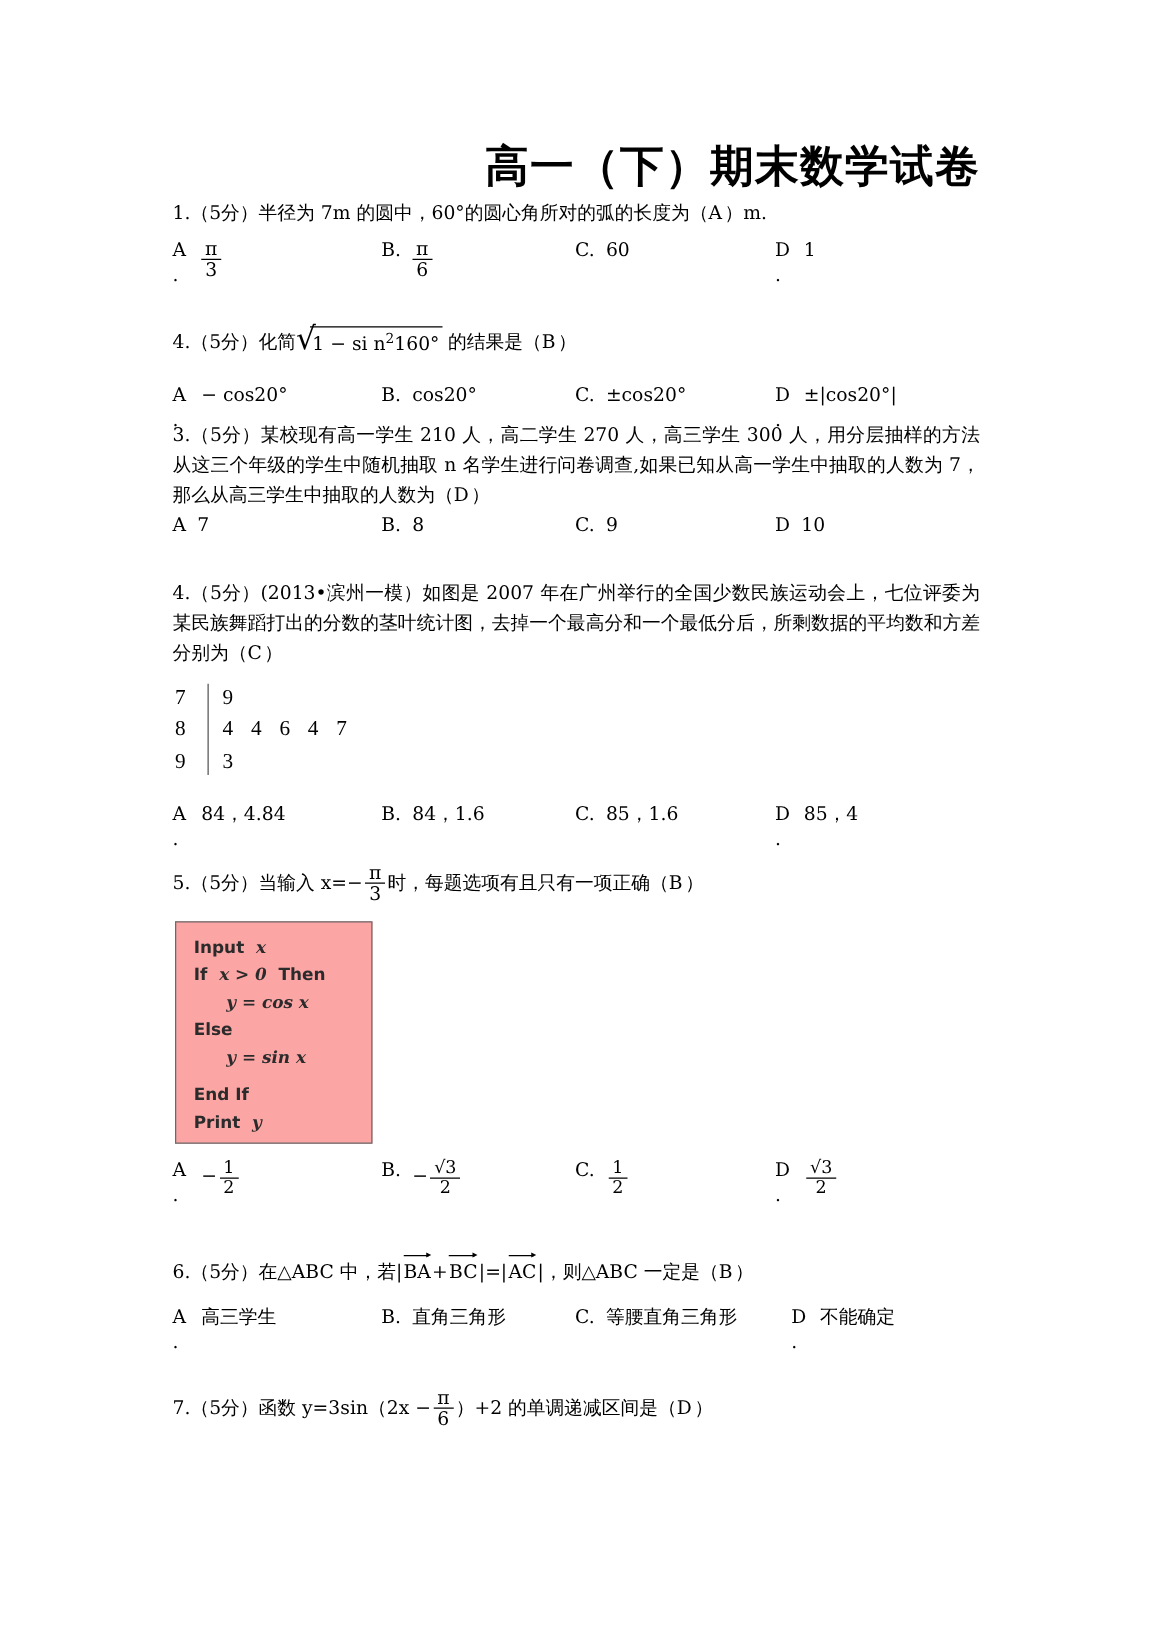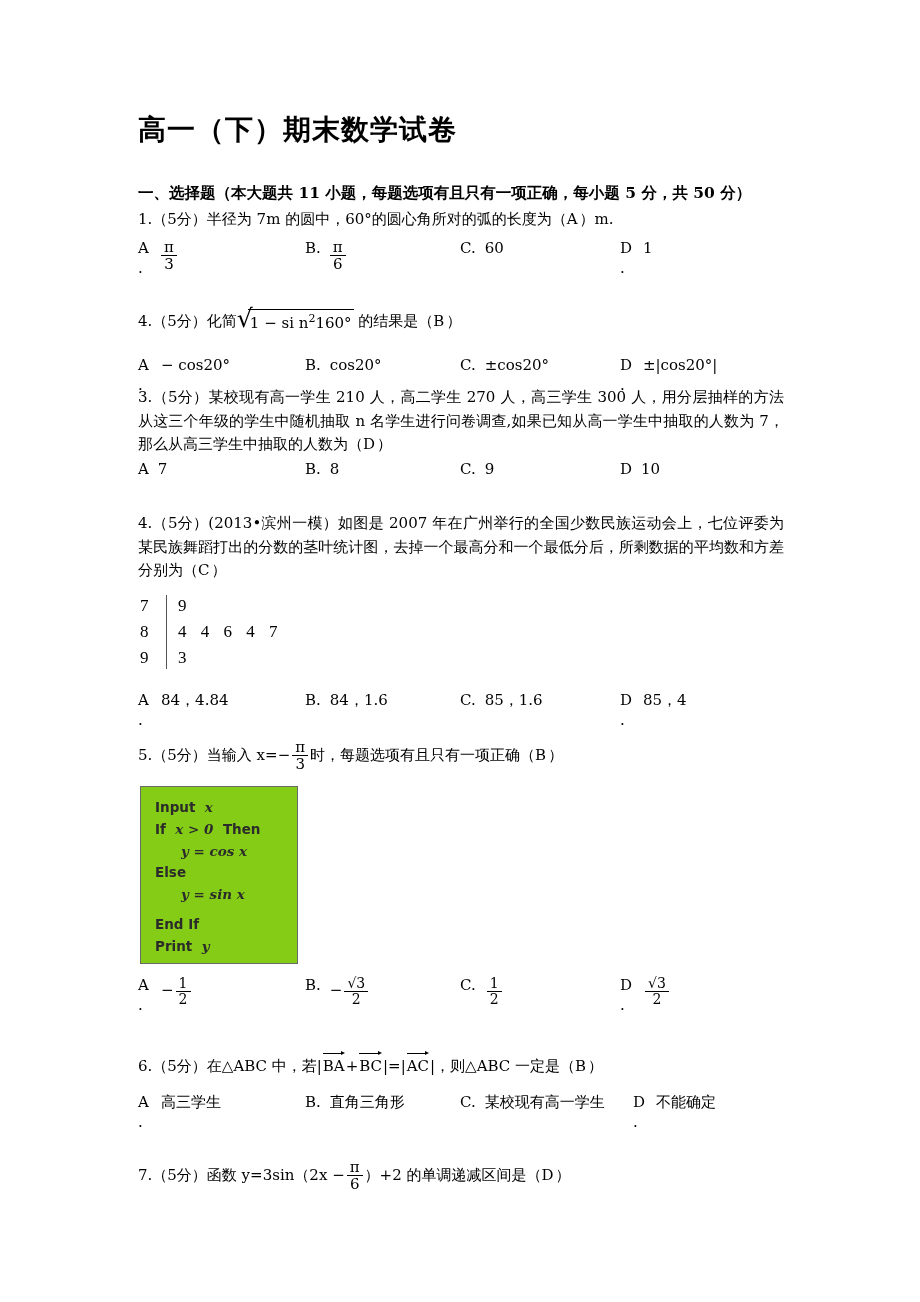--- a/index.html
+++ b/index.html
@@ -33,8 +33,8 @@
 
   
   .doc-title {
-    text-align: left;
-    font-size: 28px;
+    text-align: right;
+    font-size: 35px;
     font-weight: bold;
     letter-spacing: 1px;
     margin: 0;

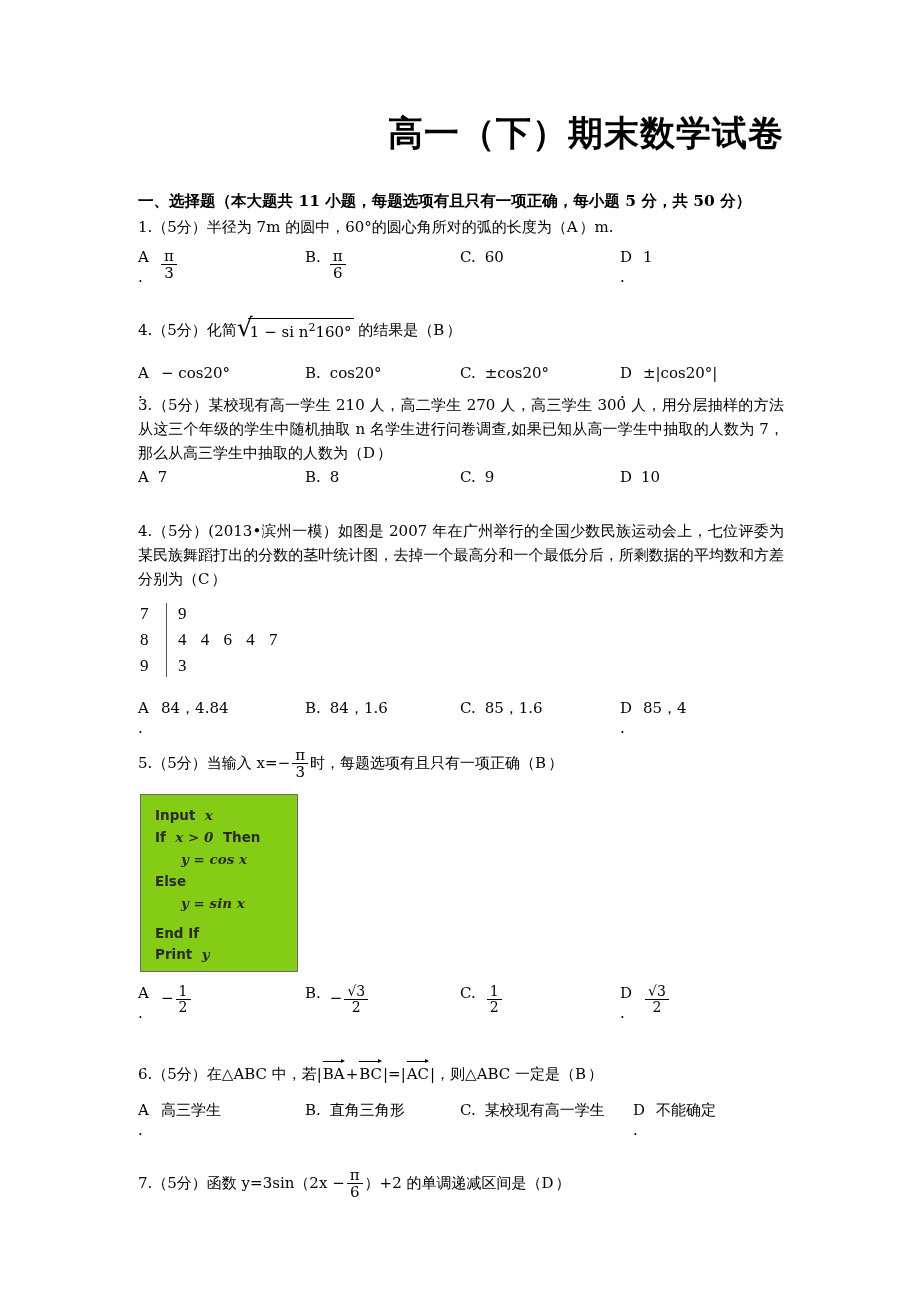--- a/index.html
+++ b/index.html
@@ -217,7 +217,6 @@
 
     <h1 class="doc-title">高一（下）期末数学试卷</h1>
 
-    <div class="section-head">一、选择题（本大题共 11 小题，每题选项有且只有一项正确，每小题 5 分，共 50 分）</div>
 
     <div class="q-block">
       <div class="q-stem">

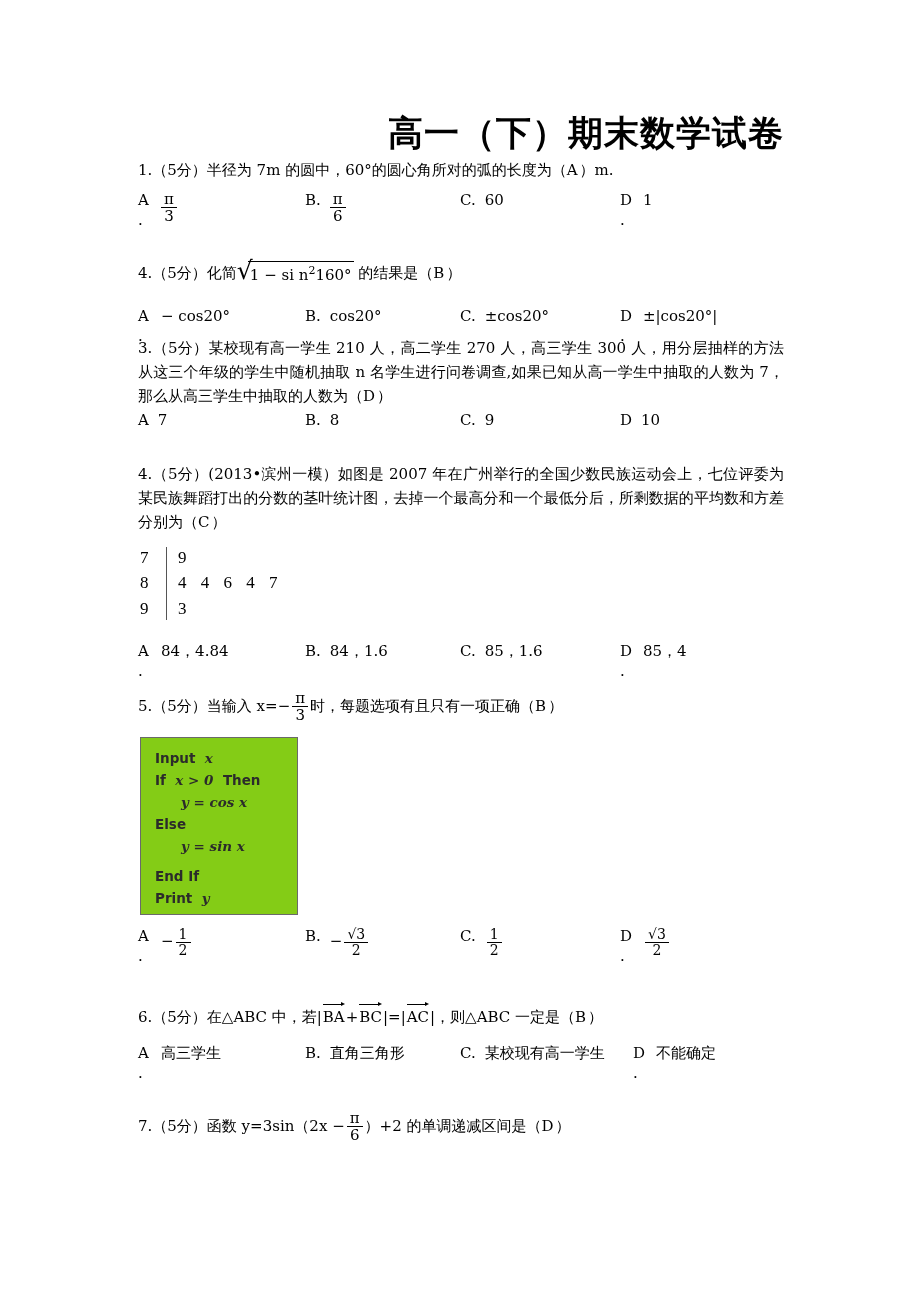--- a/index.html
+++ b/index.html
@@ -188,7 +188,7 @@
     height: 178px;
     border: 1.4px solid #6a6a6a;
     box-sizing: border-box;
-    background: #84cc16;
+    background: #fca5a5;
   }
   .prog-inner {
     padding: 10px 0 0 14px;

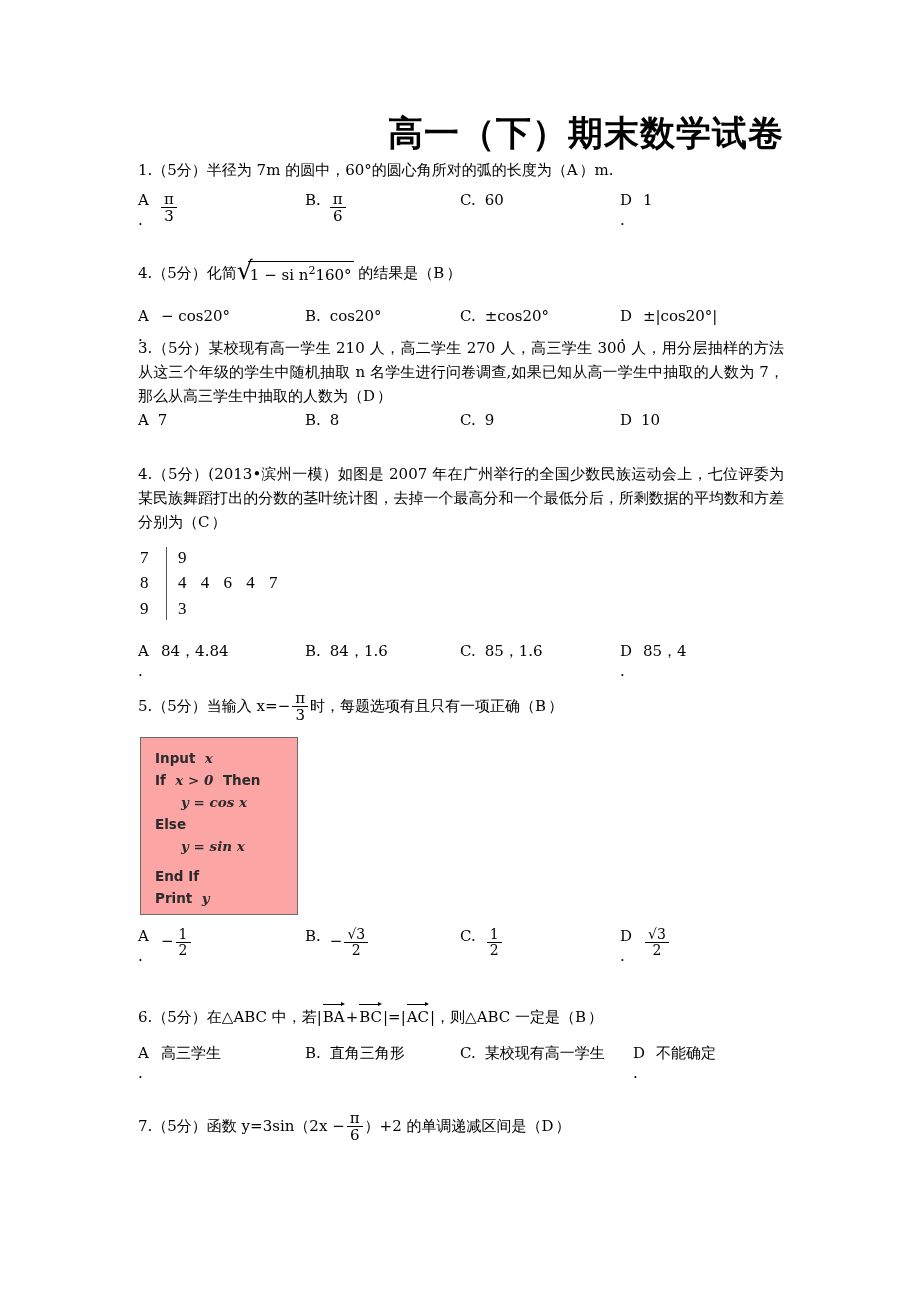--- a/index.html
+++ b/index.html
@@ -404,7 +404,7 @@
         </div>
         <div class="opt c3">
           <span class="lbl">C.</span>
-          <span class="val">某校现有高一学生</span>
+          <span class="val">等腰直角三角形</span>
         </div>
         <div class="opt c4" style="left:495px;">
           <span class="lbl-stack"><span>D</span><span class="dot">.</span></span>

